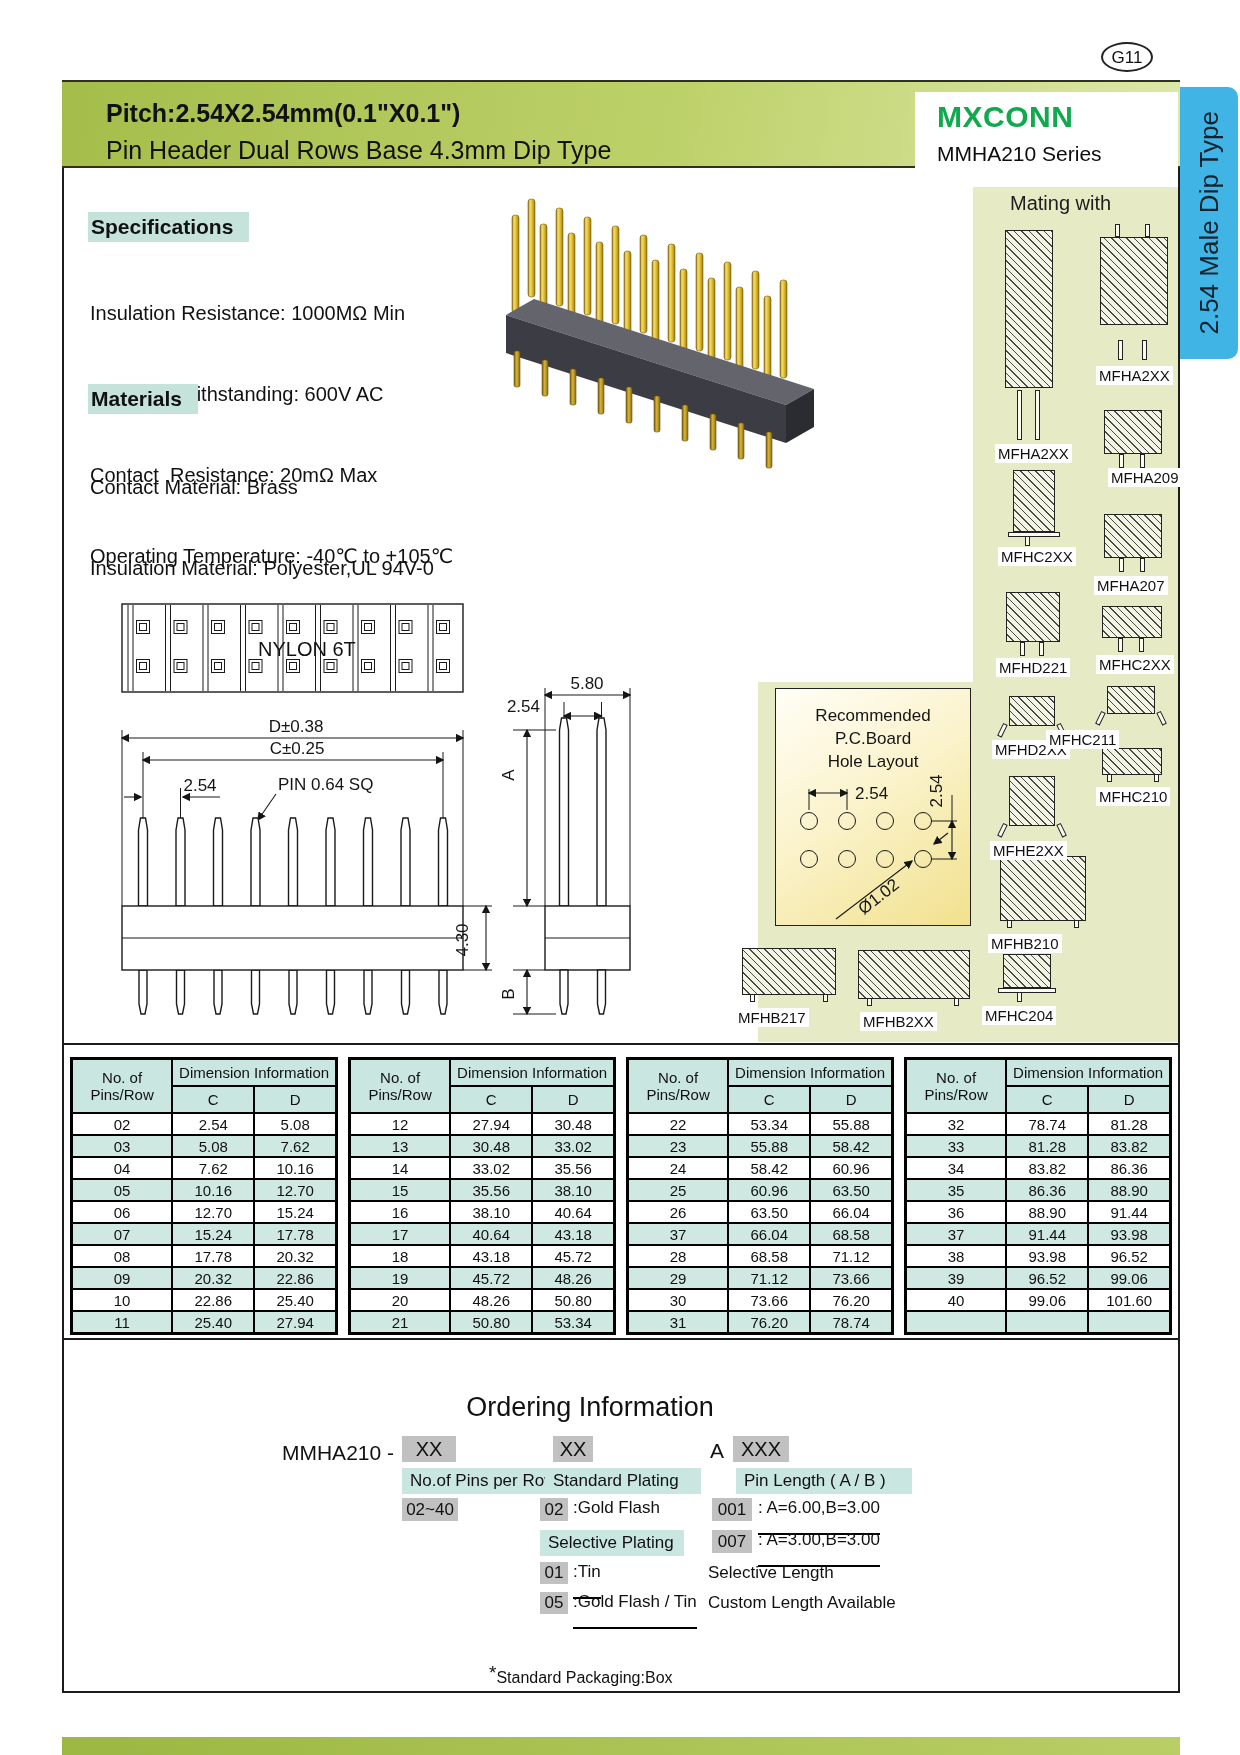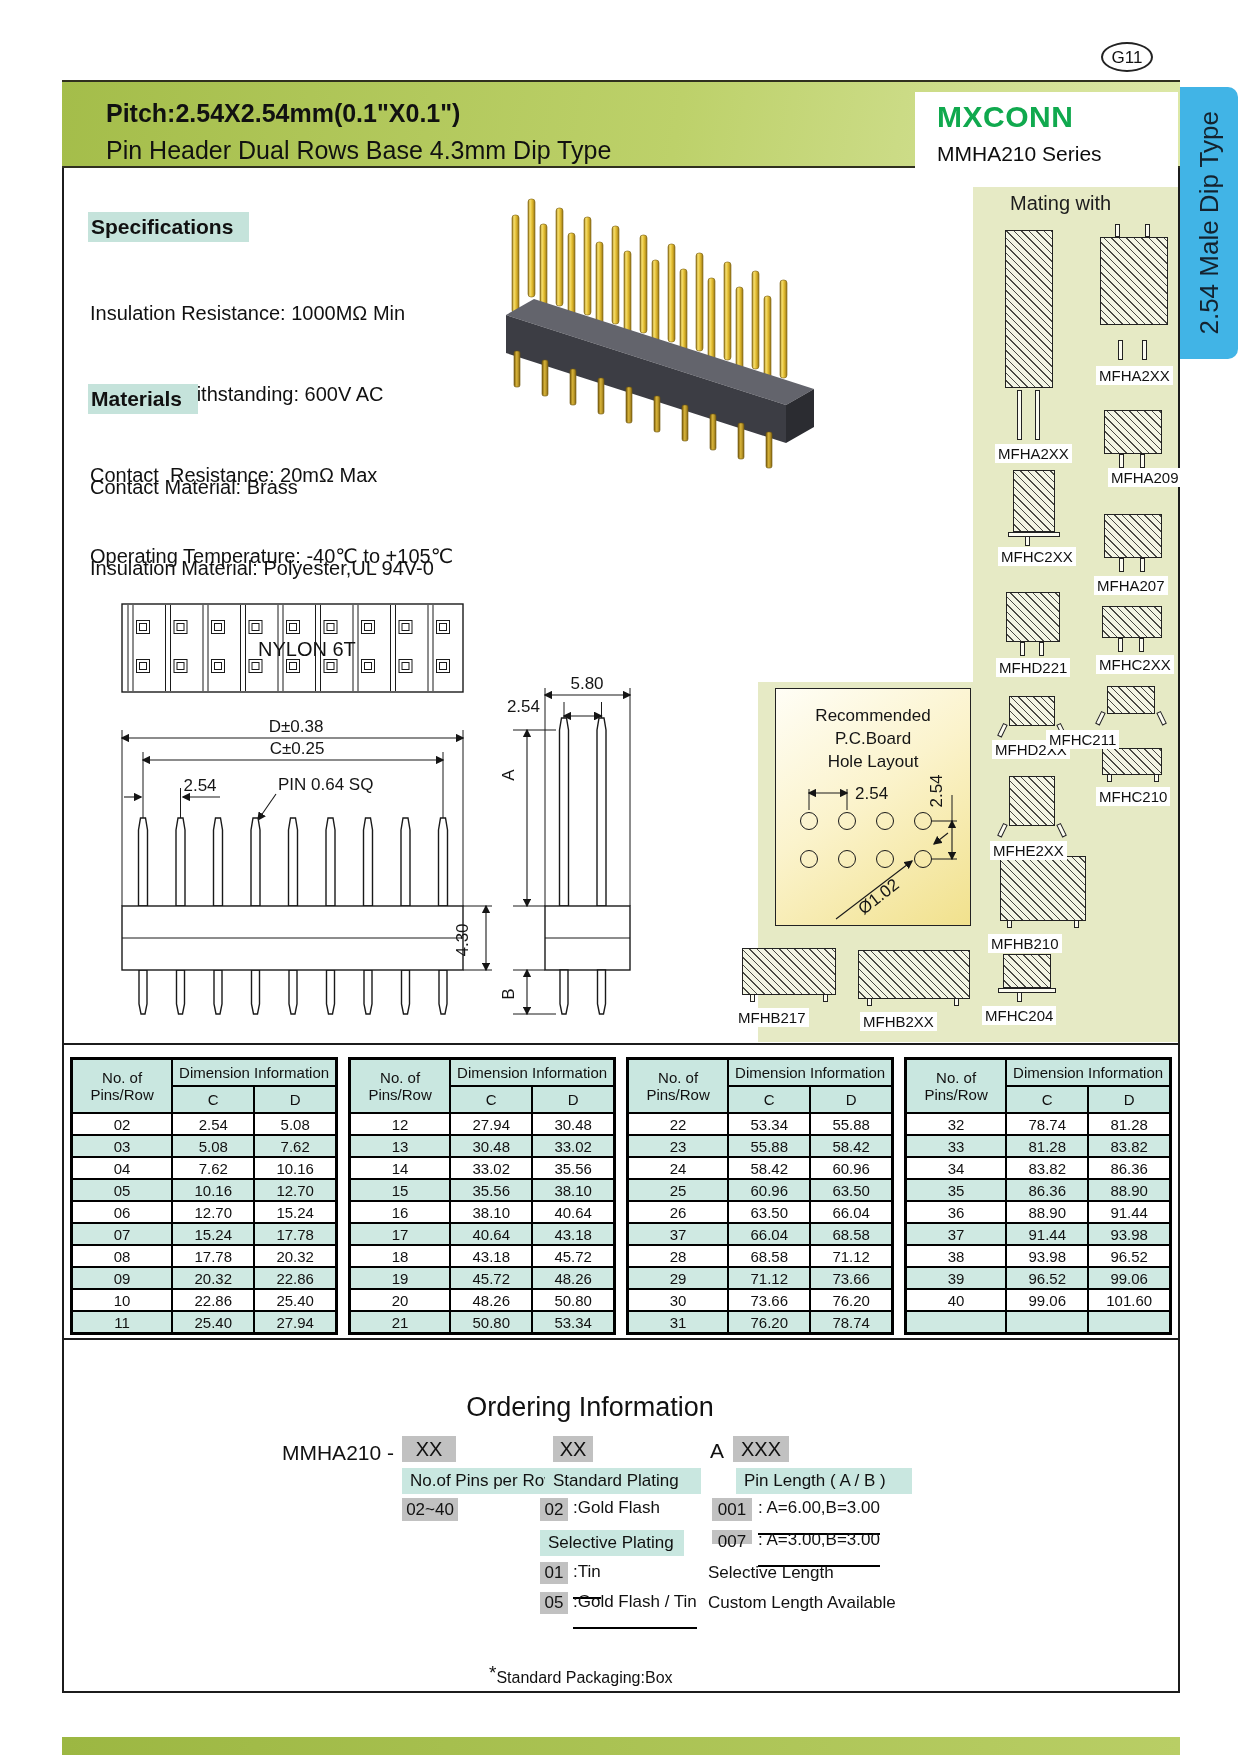--- a/index.html
+++ b/index.html
@@ -714,7 +714,7 @@
   <div class="teallab" style="left:736px;top:1468px;min-width:160px">Pin Length ( A / B )</div>
   <div class="graybox" style="left:712px;top:1498px;width:40px;height:23px;font-size:17px;line-height:23px">001</div>
   <div class="uval" style="left:758px;top:1498px">: A=6.00,B=3.00</div>
-  <div class="graybox" style="left:712px;top:1530px;width:40px;height:14px;font-size:17px;line-height:23px">007</div>
+  <div class="graybox" style="left:712px;top:1530px;width:40px;height:23px;font-size:17px;line-height:23px">007</div>
   <div class="uval" style="left:758px;top:1530px">: A=3.00,B=3.00</div>
   <div class="plain" style="left:708px;top:1563px">Selective Length</div>
   <div class="plain" style="left:708px;top:1593px">Custom Length Available</div>

